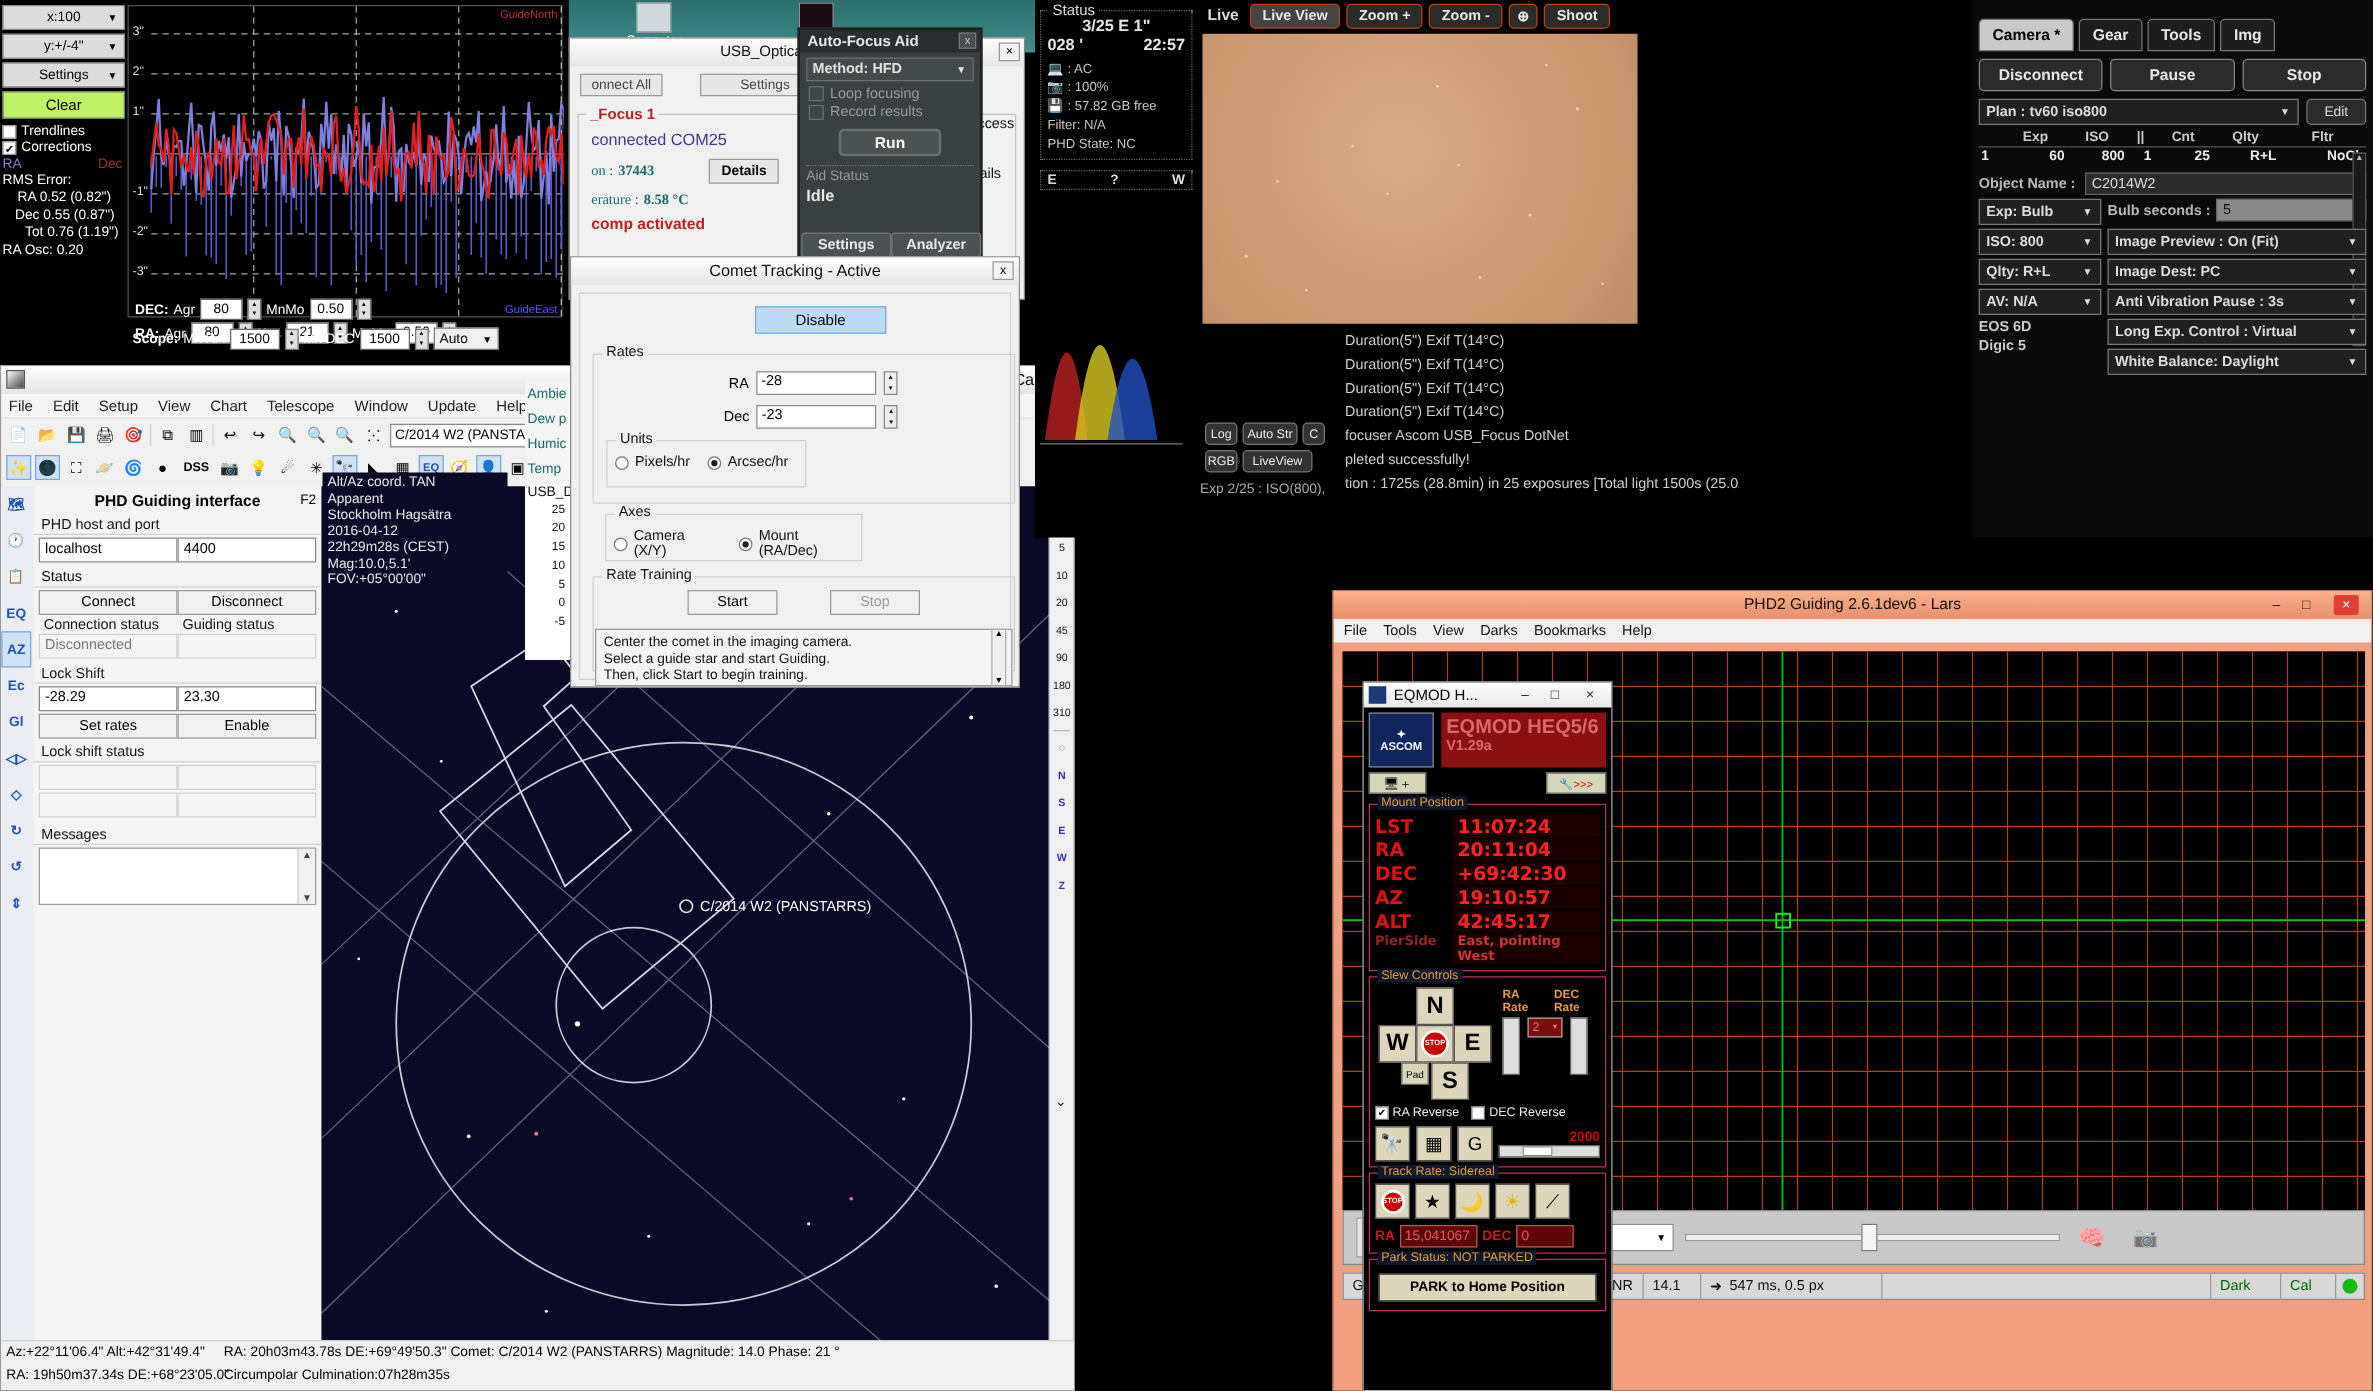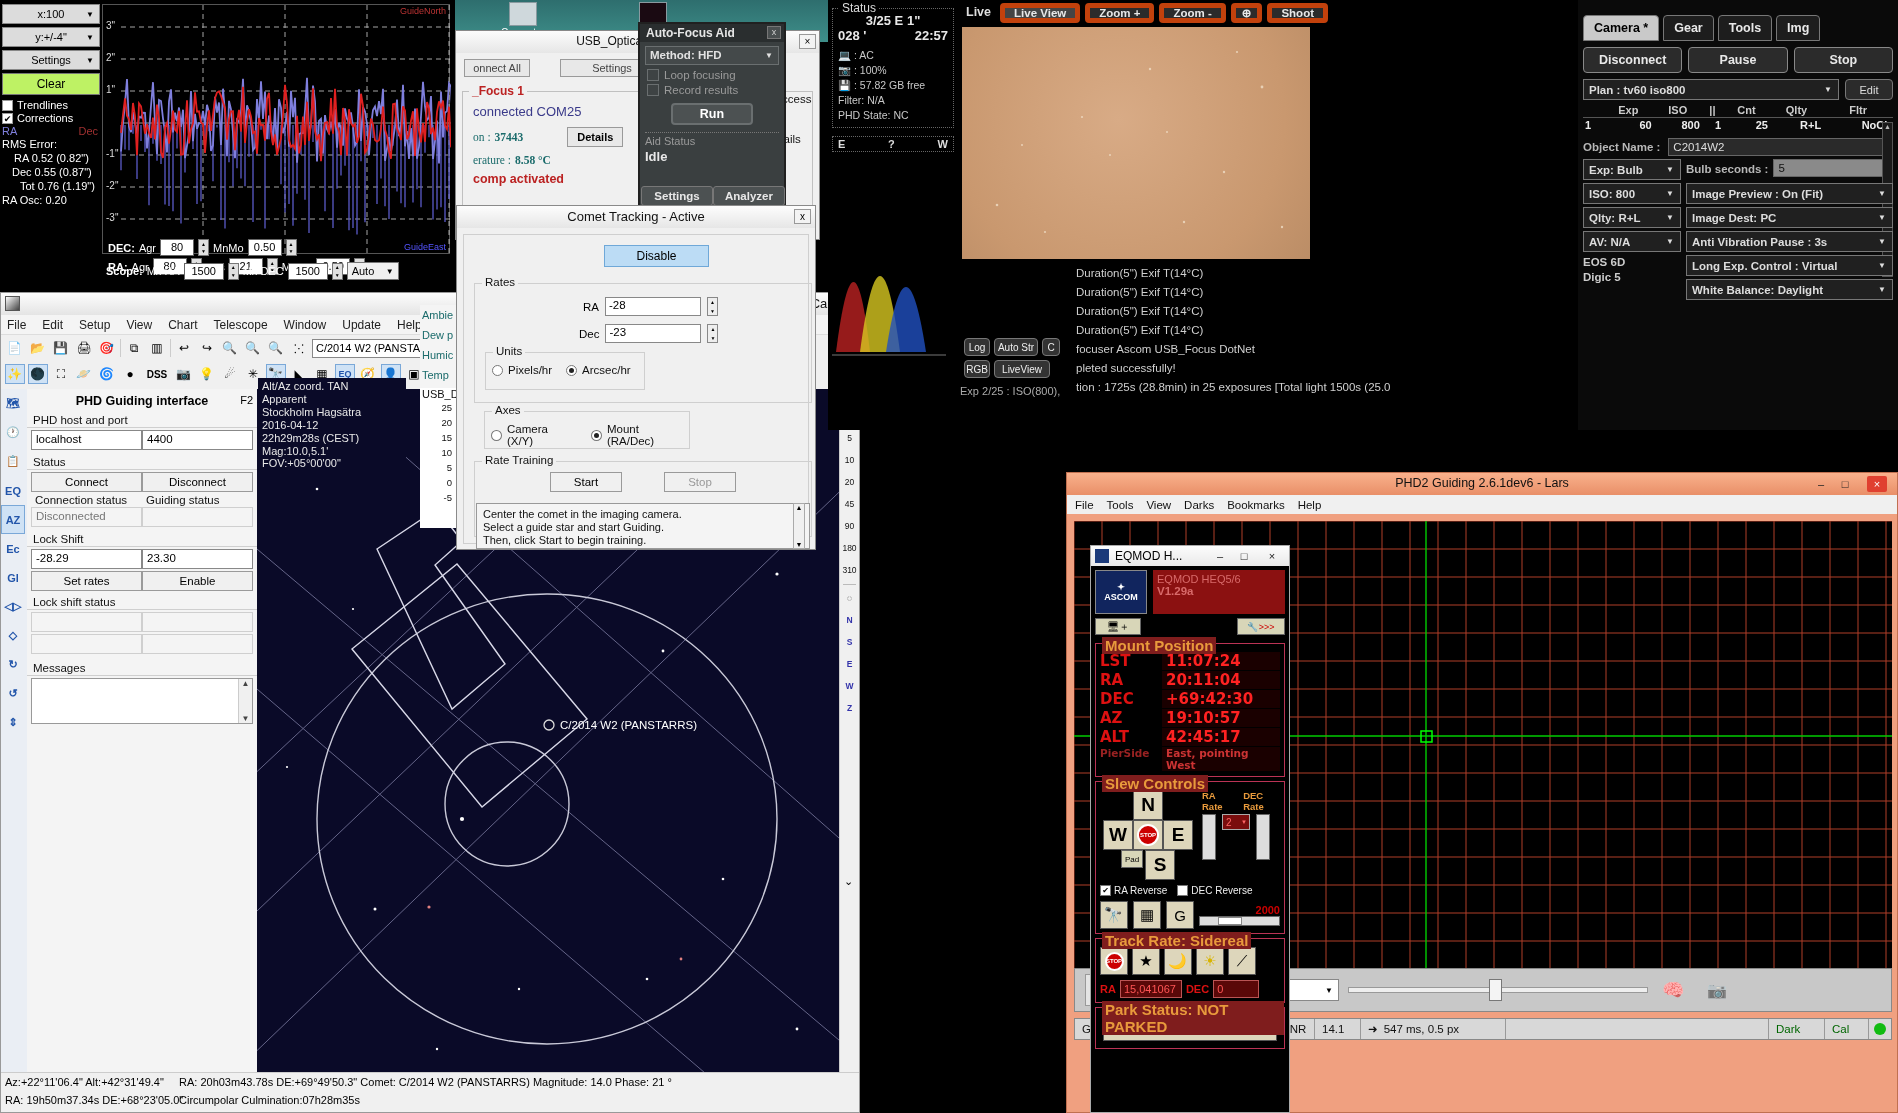--- a/index.html
+++ b/index.html
@@ -168,7 +168,7 @@
   
   #live { left:958px; top:0; width:620px; height:430px; background:#000; }
   .lv-tabs { display:flex; gap:5px; padding:3px 4px; }
-  .lv-btn { height:20px; padding:0 9px; background:#2b2b2b; border:5px solid #c2410c;
+  .lv-btn { height:20px; padding:0 9px; background:#2b2b2b; border:1px solid #c2410c;
       border-radius:4px; color:#e8e8e8; font-size:11.5px; font-weight:bold;
       display:flex; align-items:center; }
   .lv-btn.on { background:#444; }

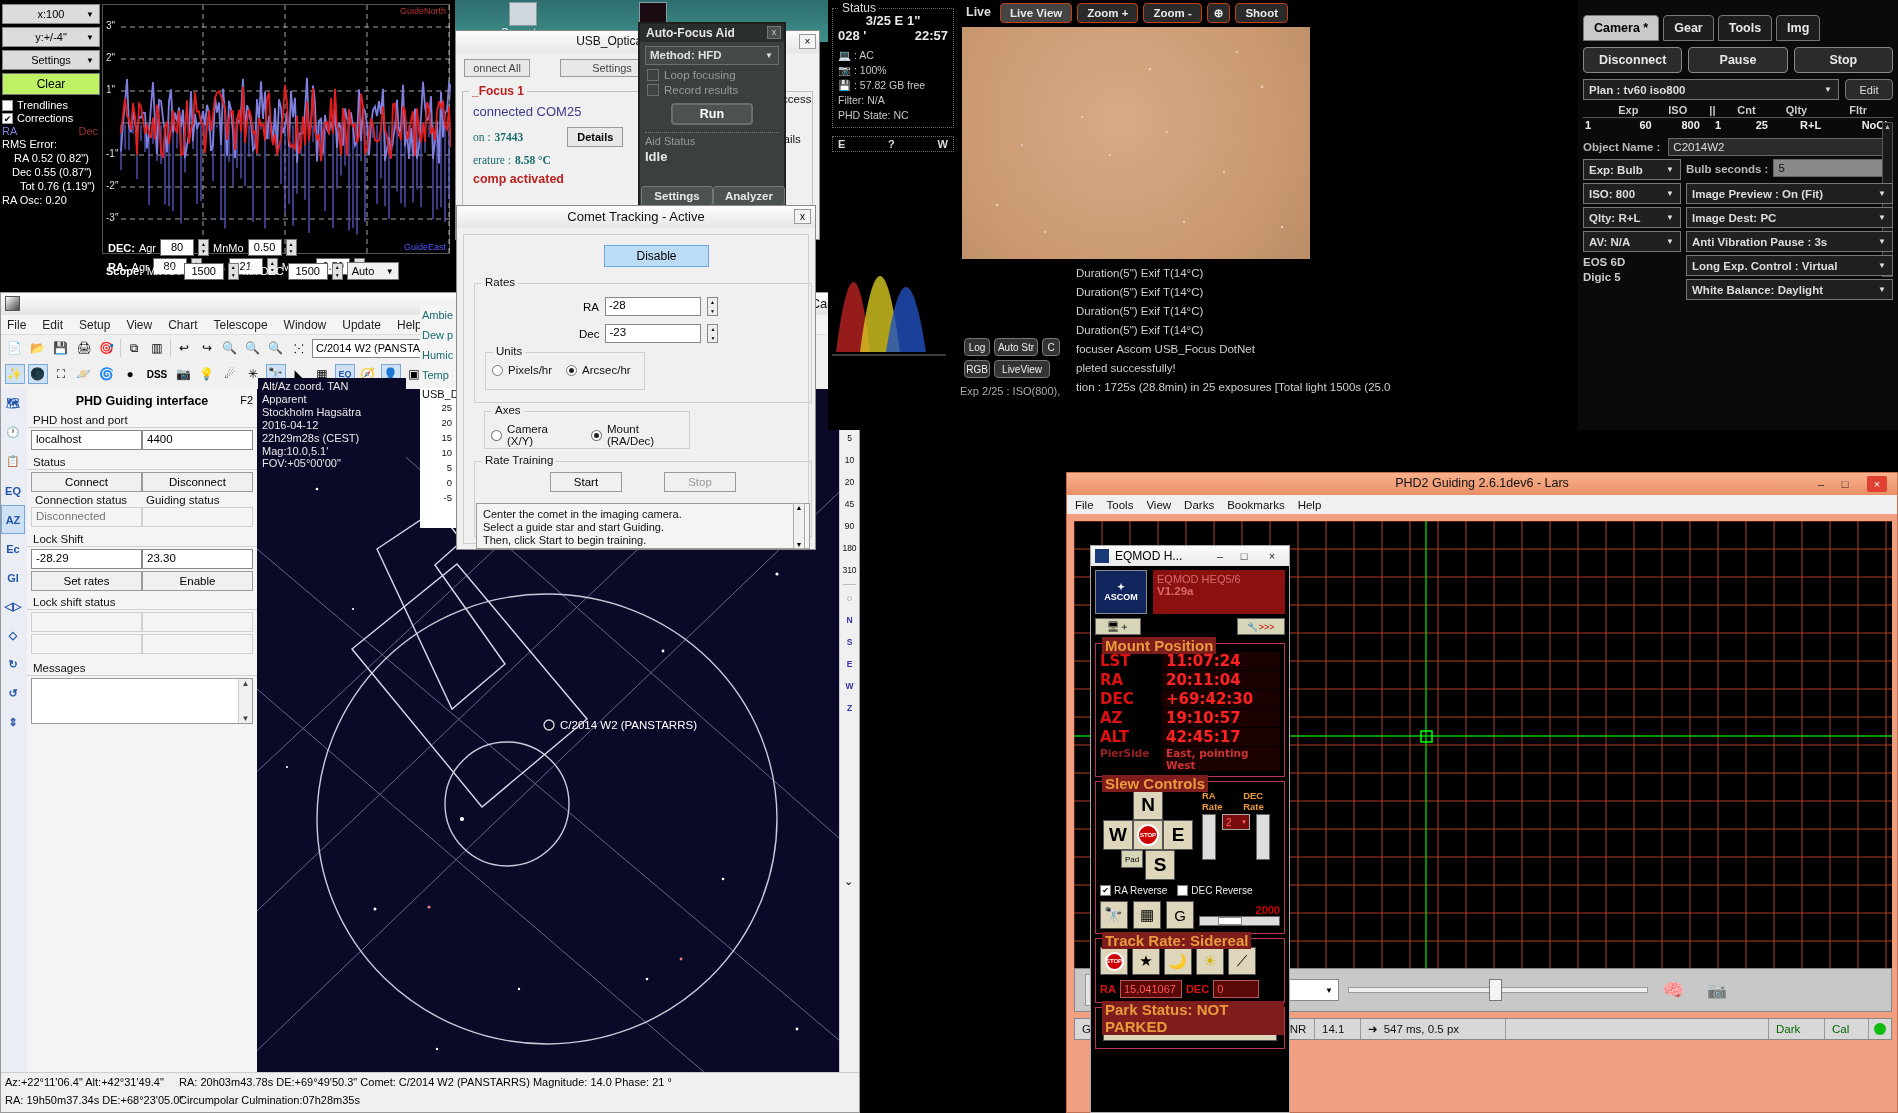--- a/index.html
+++ b/index.html
@@ -1046,7 +1046,7 @@
       <span>ASCOM</span>
     </div>
     <div style="flex:1;background:#8b1111;padding:3px 4px">
-      <div style="font-size:11px;font-weight:normal;color:#d86a6a">EQMOD HEQ5/6</div>
+      <div style="font-size:16px;font-weight:bold;color:#d86a6a">EQMOD HEQ5/6</div>
       <div style="font-size:11.5px;font-weight:bold;color:#d86a6a">V1.29a</div>
     </div>
   </div>

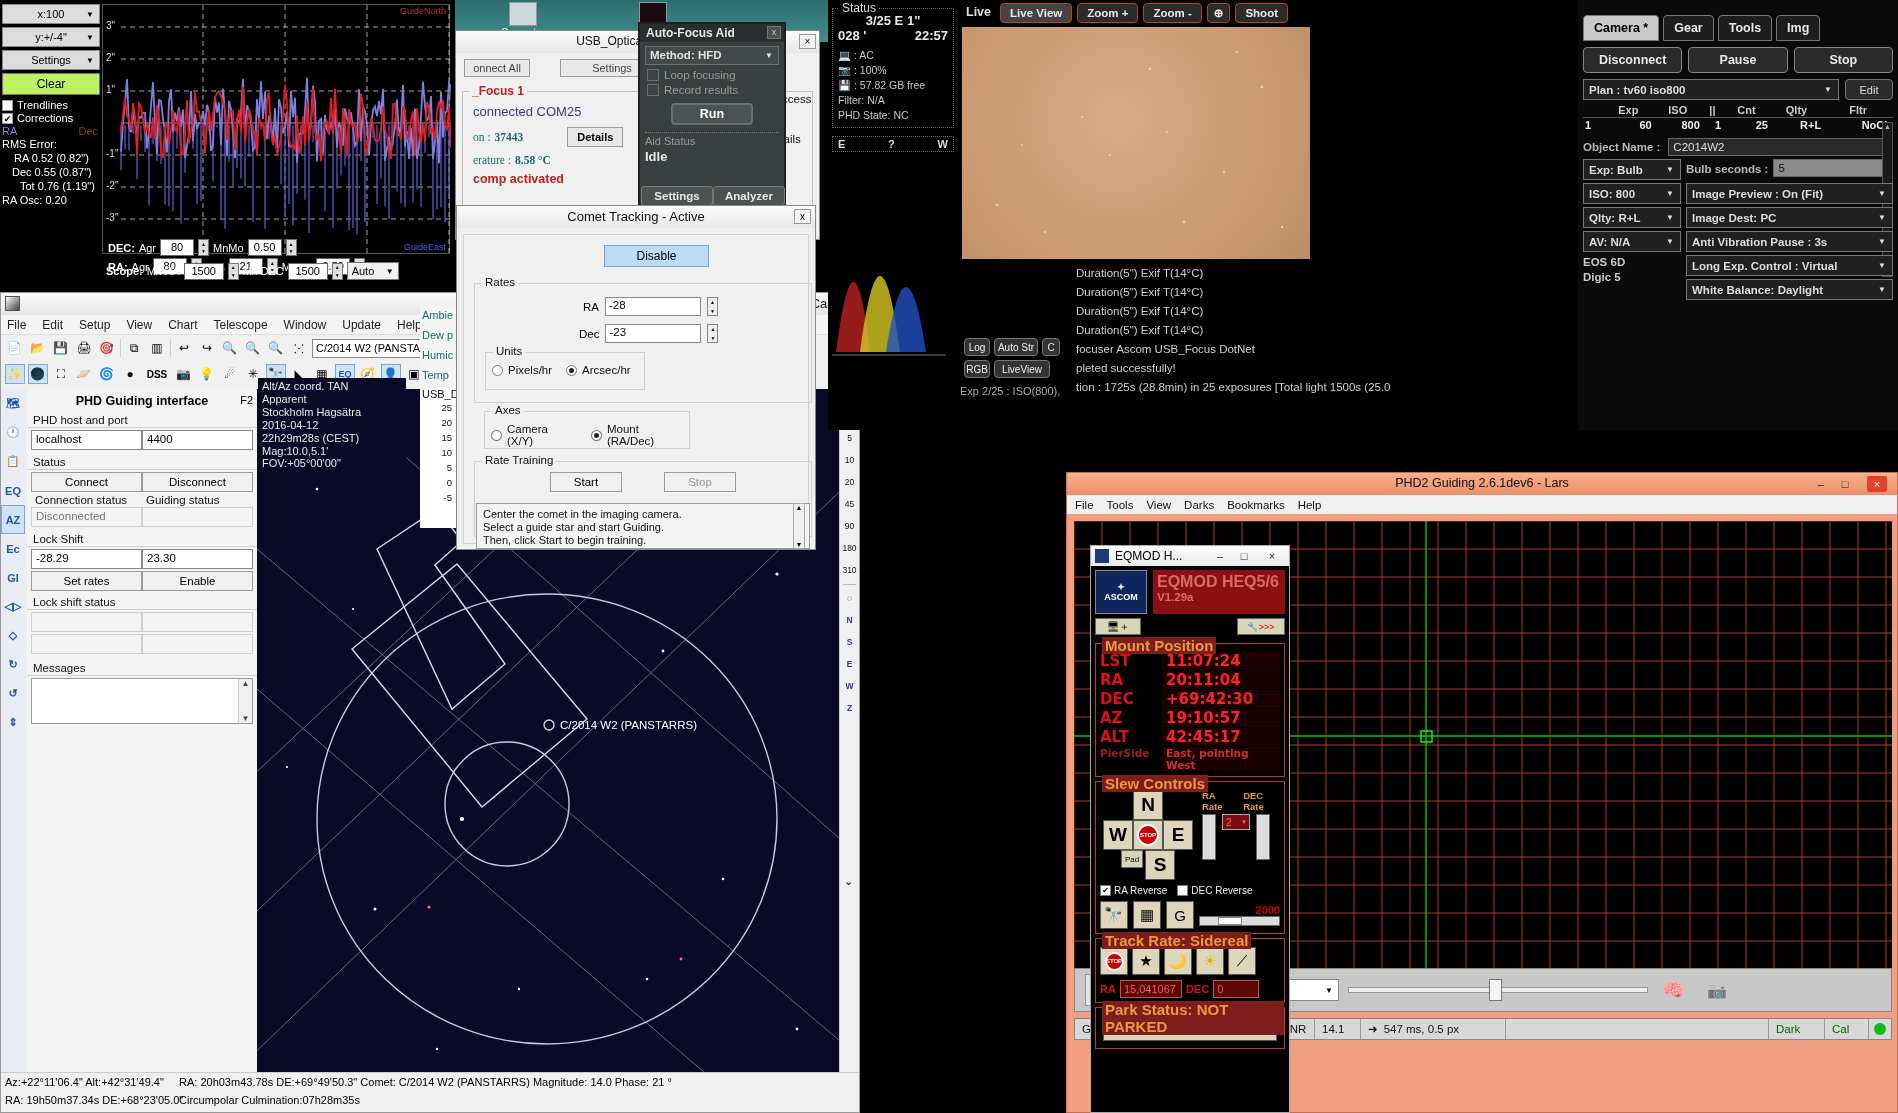--- a/index.html
+++ b/index.html
@@ -206,8 +206,8 @@
   .wbtn { position:absolute; top:2px; width:22px; height:16px; font-size:11px; color:#222;
       display:flex; align-items:center; justify-content:center; }
   .eq-grp { border:1px solid #b35; margin:4px; padding:8px 4px 4px; position:relative; }
-  .eq-grp .lg { position:absolute; top:-7px; left:6px; background:#7f1d1d; padding:0 3px;
-      font-size:15px; font-weight:bold; color:#e89a3c; }
+  .eq-grp .lg { position:absolute; top:-7px; left:6px; background:#0f172a; padding:0 3px;
+      font-size:10px; font-weight:normal; color:#e89a3c; }
   .eq-row { display:flex; margin-bottom:1px; }
   .eq-k { width:62px; font-size:15px; font-weight:bold; color:#d11; font-family:"DejaVu Sans", sans-serif;}
   .eq-v { flex:1; background:#1a0000; color:#f22; font-size:15px; font-weight:bold;

